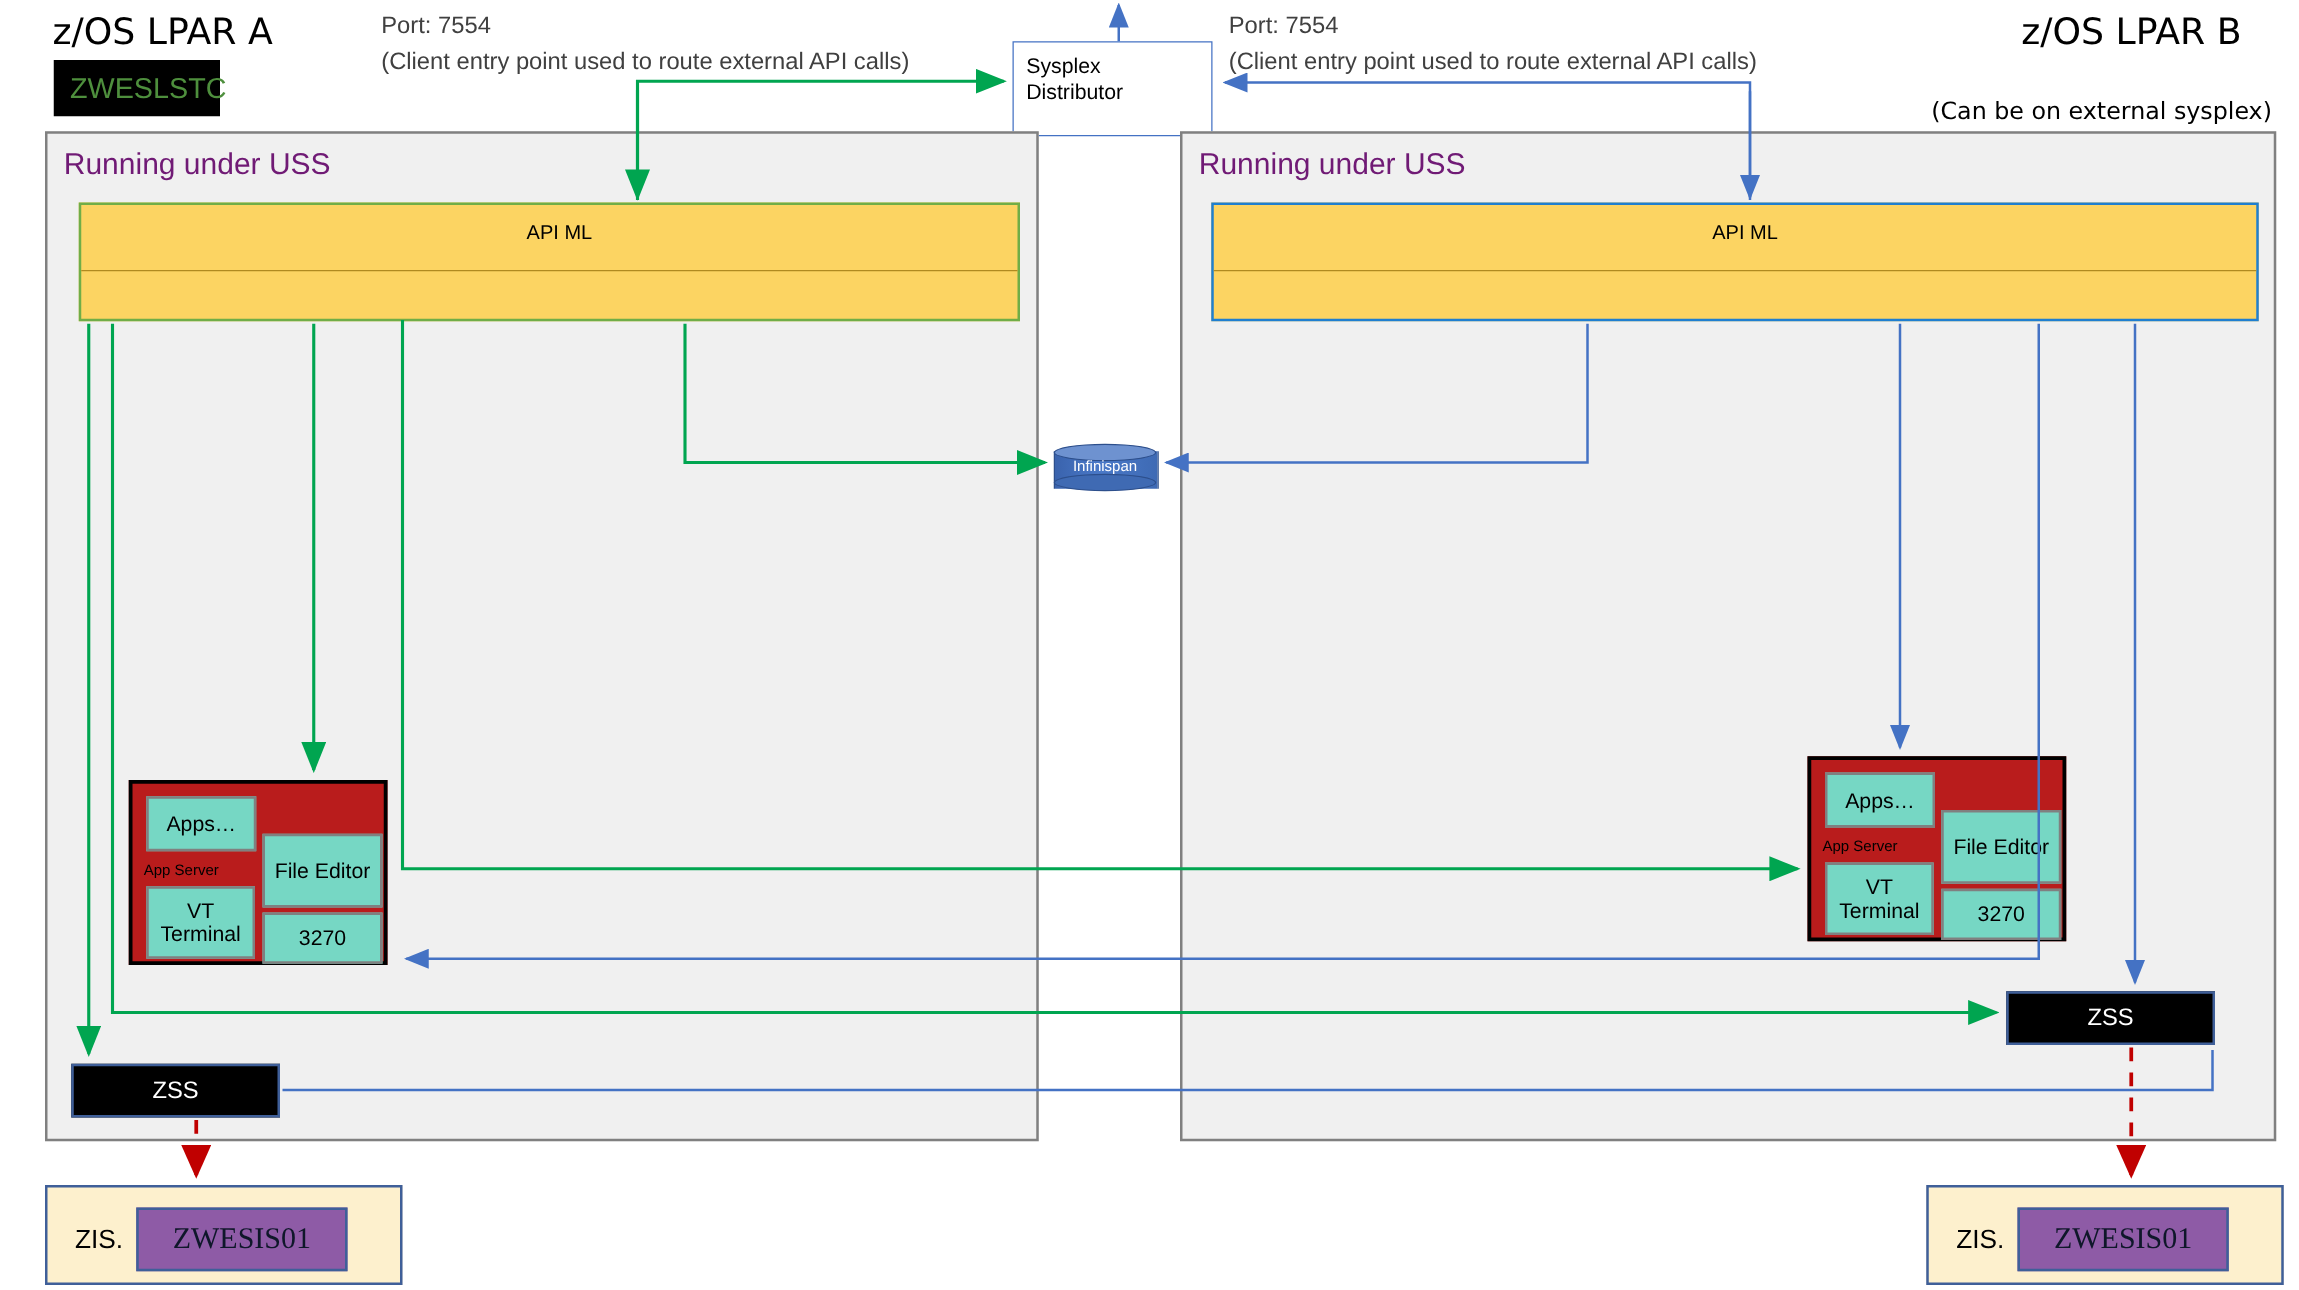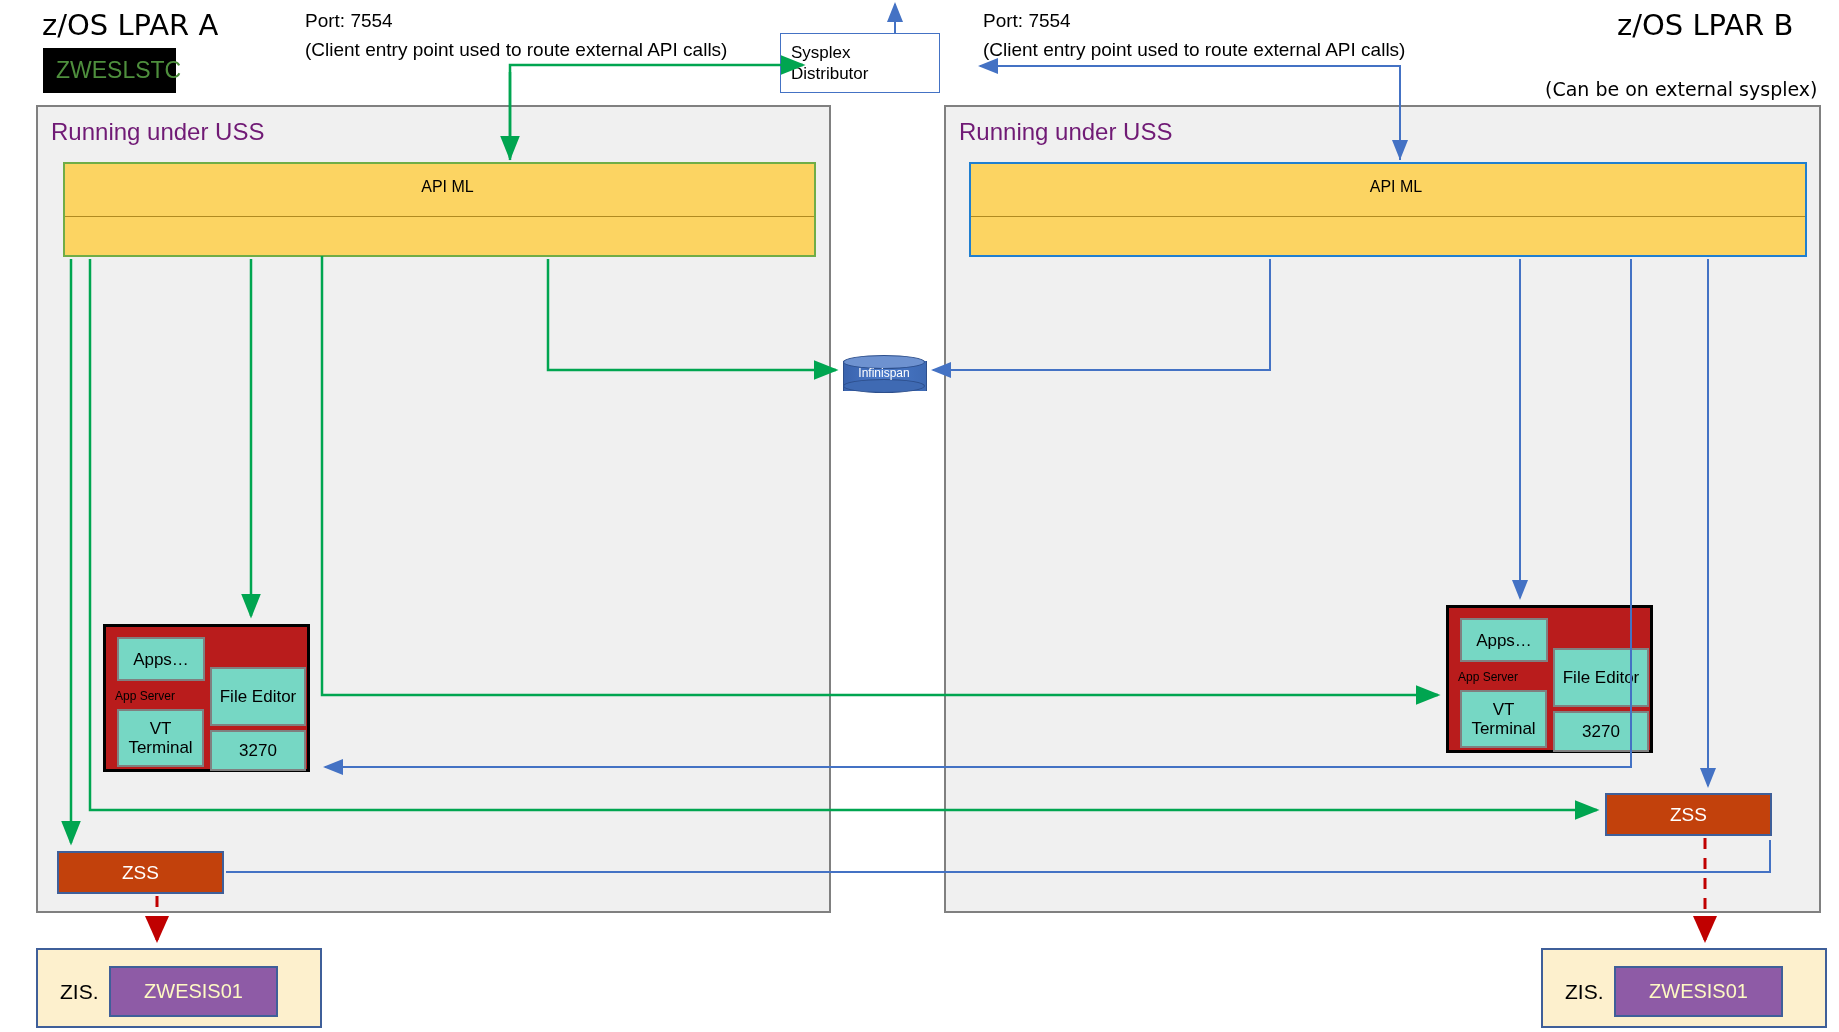--- a/index.html
+++ b/index.html
@@ -26,7 +26,7 @@
   }
   .note-text {
     font-size: 19px;
-    color: #000000;
+    color: #404040;
     line-height: 25px;
     white-space: nowrap;
   }

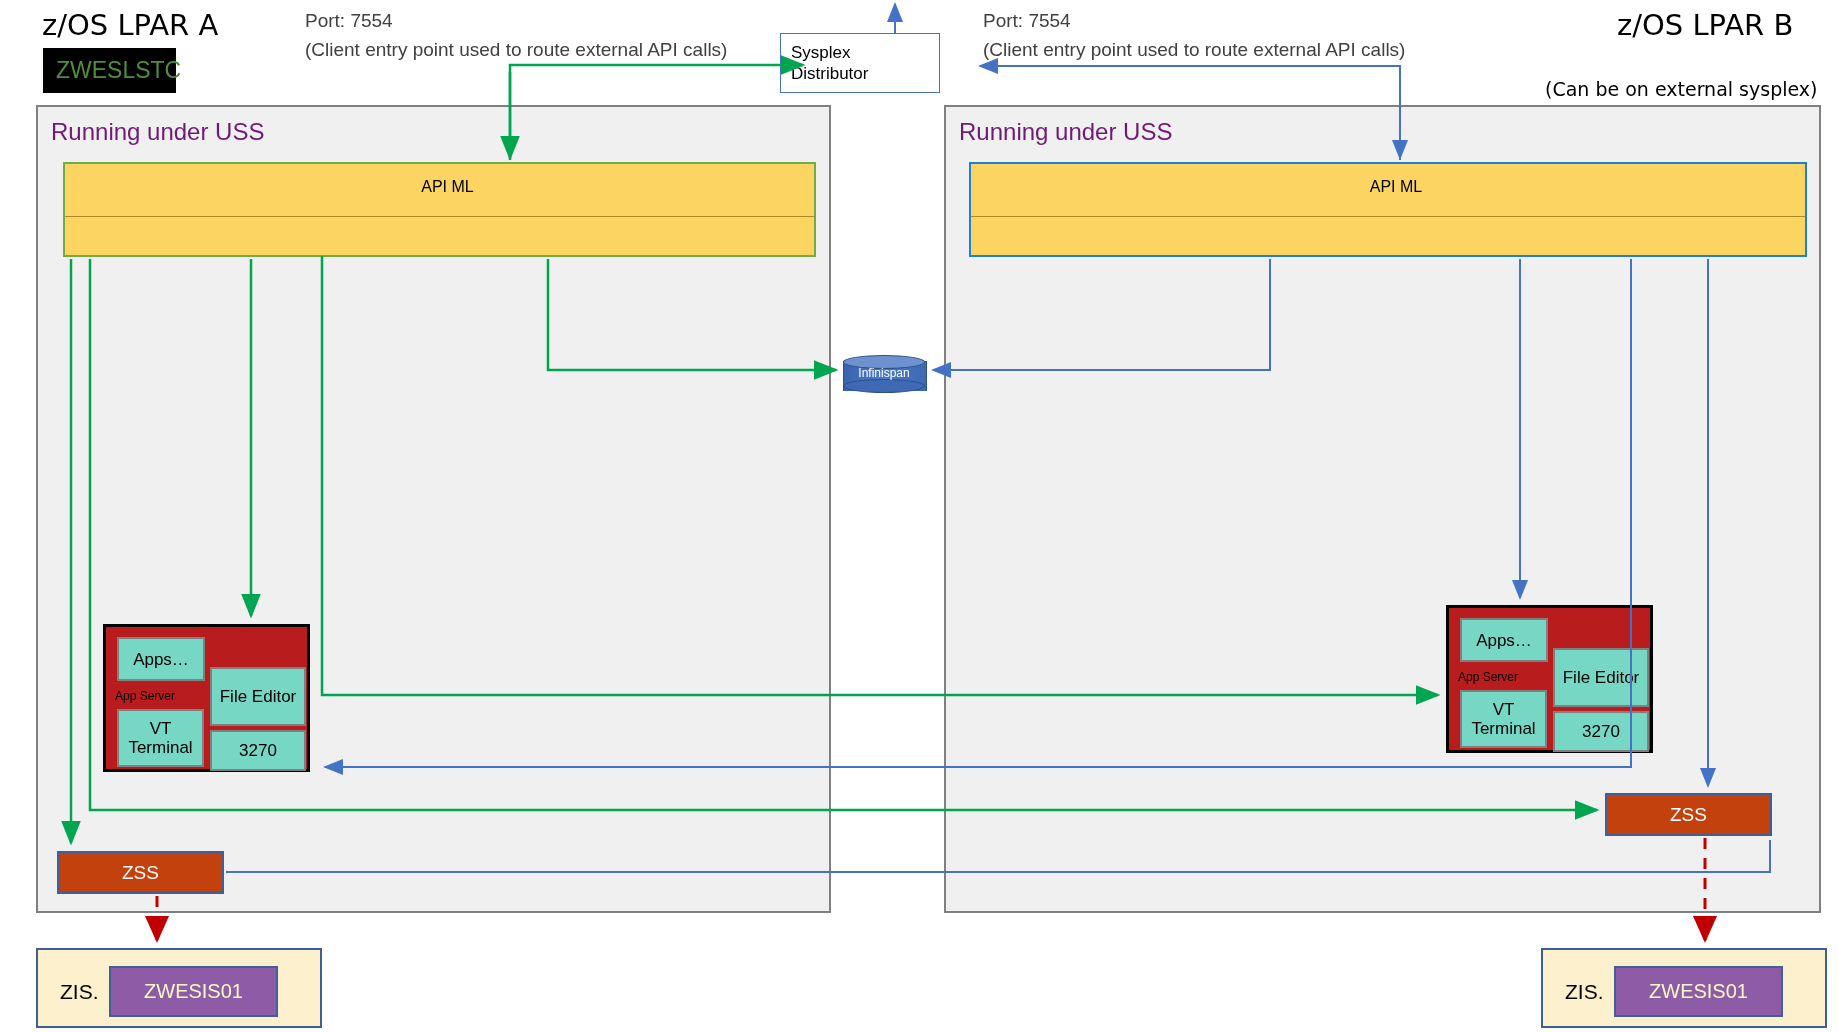--- a/index.html
+++ b/index.html
@@ -211,7 +211,7 @@
   <div class="abs lpar-title" style="left:1617px; top:8px;">z/OS LPAR B</div>
   <div class="abs sysplex-note" style="left:1545px; top:78px;">(Can be on external sysplex)</div>
 
-  <div class="abs sysplex-box" style="left:780px; top:33px; width:160px; height:60px;">
+  <div class="abs sysplex-box" style="left:810px; top:33px; width:160px; height:76px;">
     <div>Sysplex</div>
     <div>Distributor</div>
   </div>

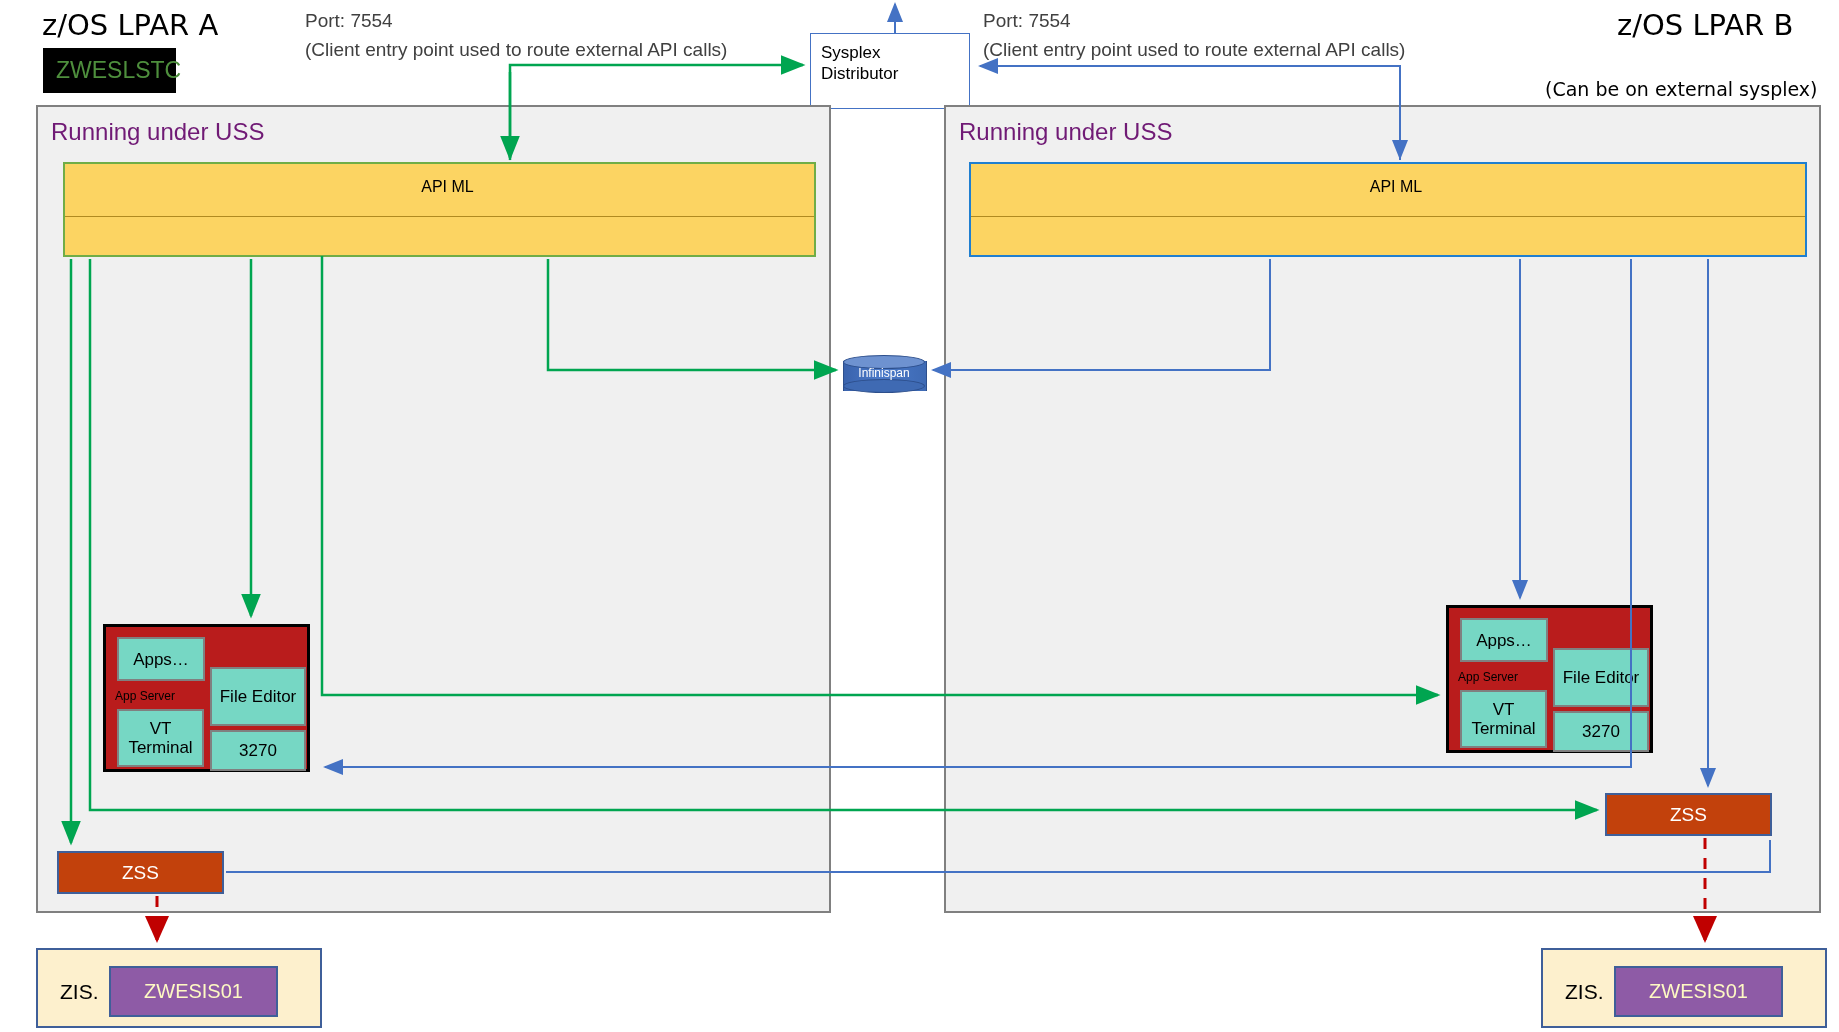--- a/index.html
+++ b/index.html
@@ -156,7 +156,7 @@
 
   
   .zss {
-    background: #c2410c;
+    background: #000000;
     border: 2px solid #3f5f99;
     display: flex;
     align-items: center;

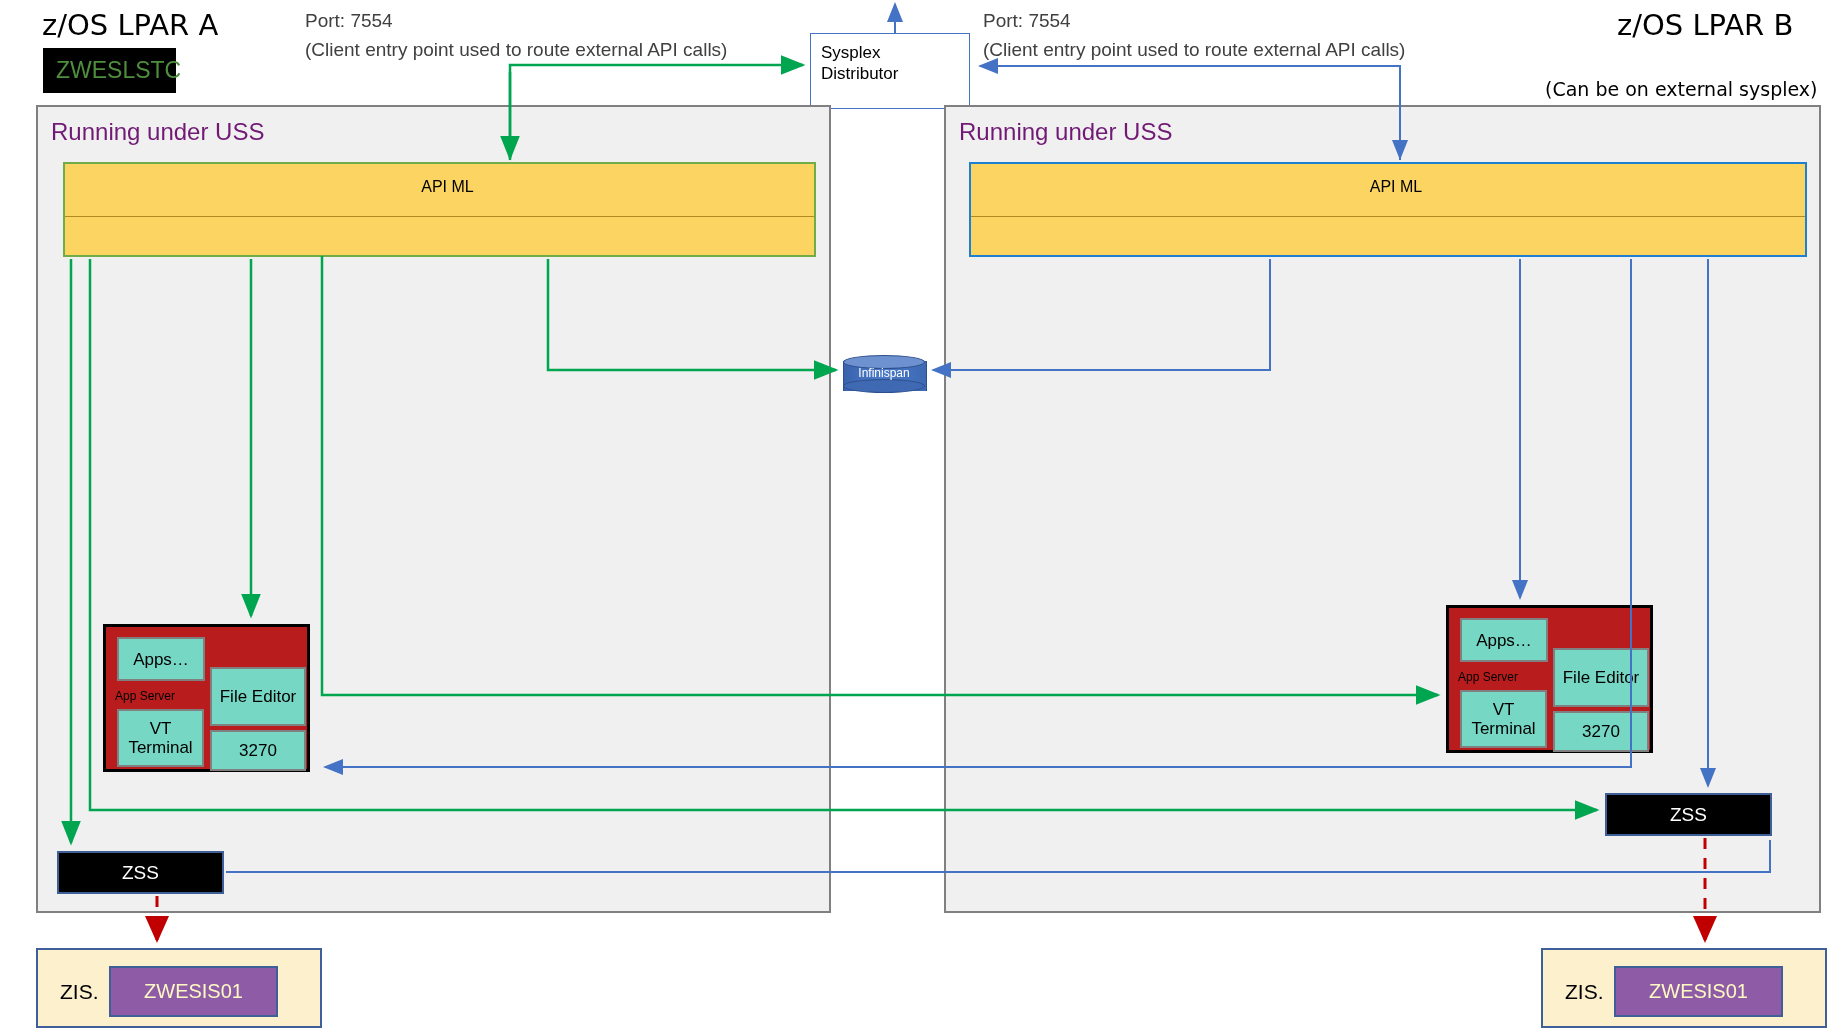--- a/index.html
+++ b/index.html
@@ -182,8 +182,9 @@
     display: flex;
     align-items: center;
     justify-content: center;
-    color: #fef9c3;
-    font-size: 20px;
+    color: #0f172a;
+    font-size: 24px;
+    font-family: Liberation Serif, serif;
   }
 
   svg.overlay {

